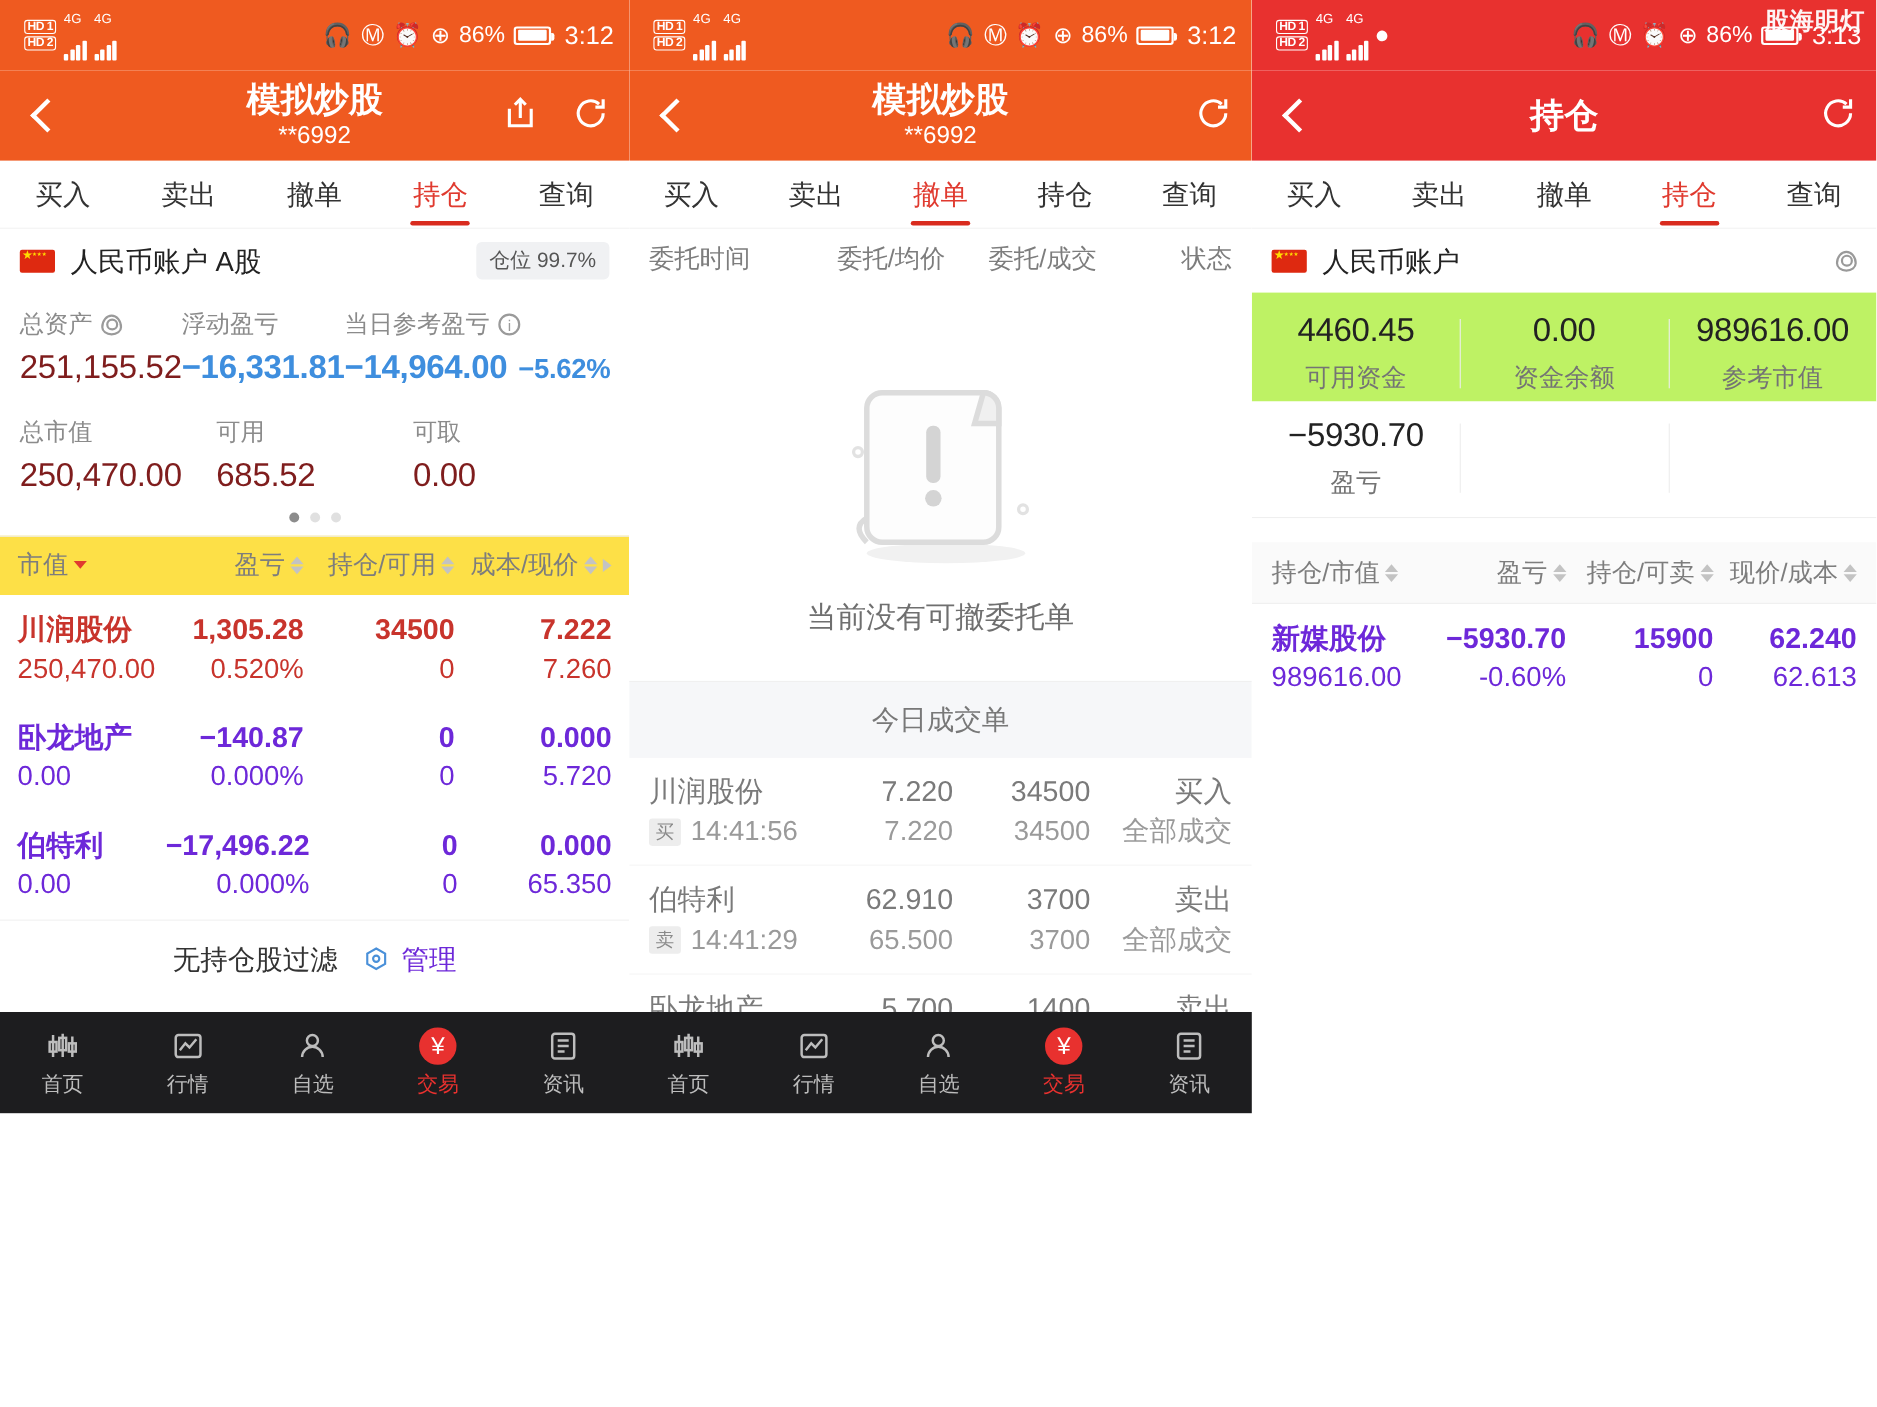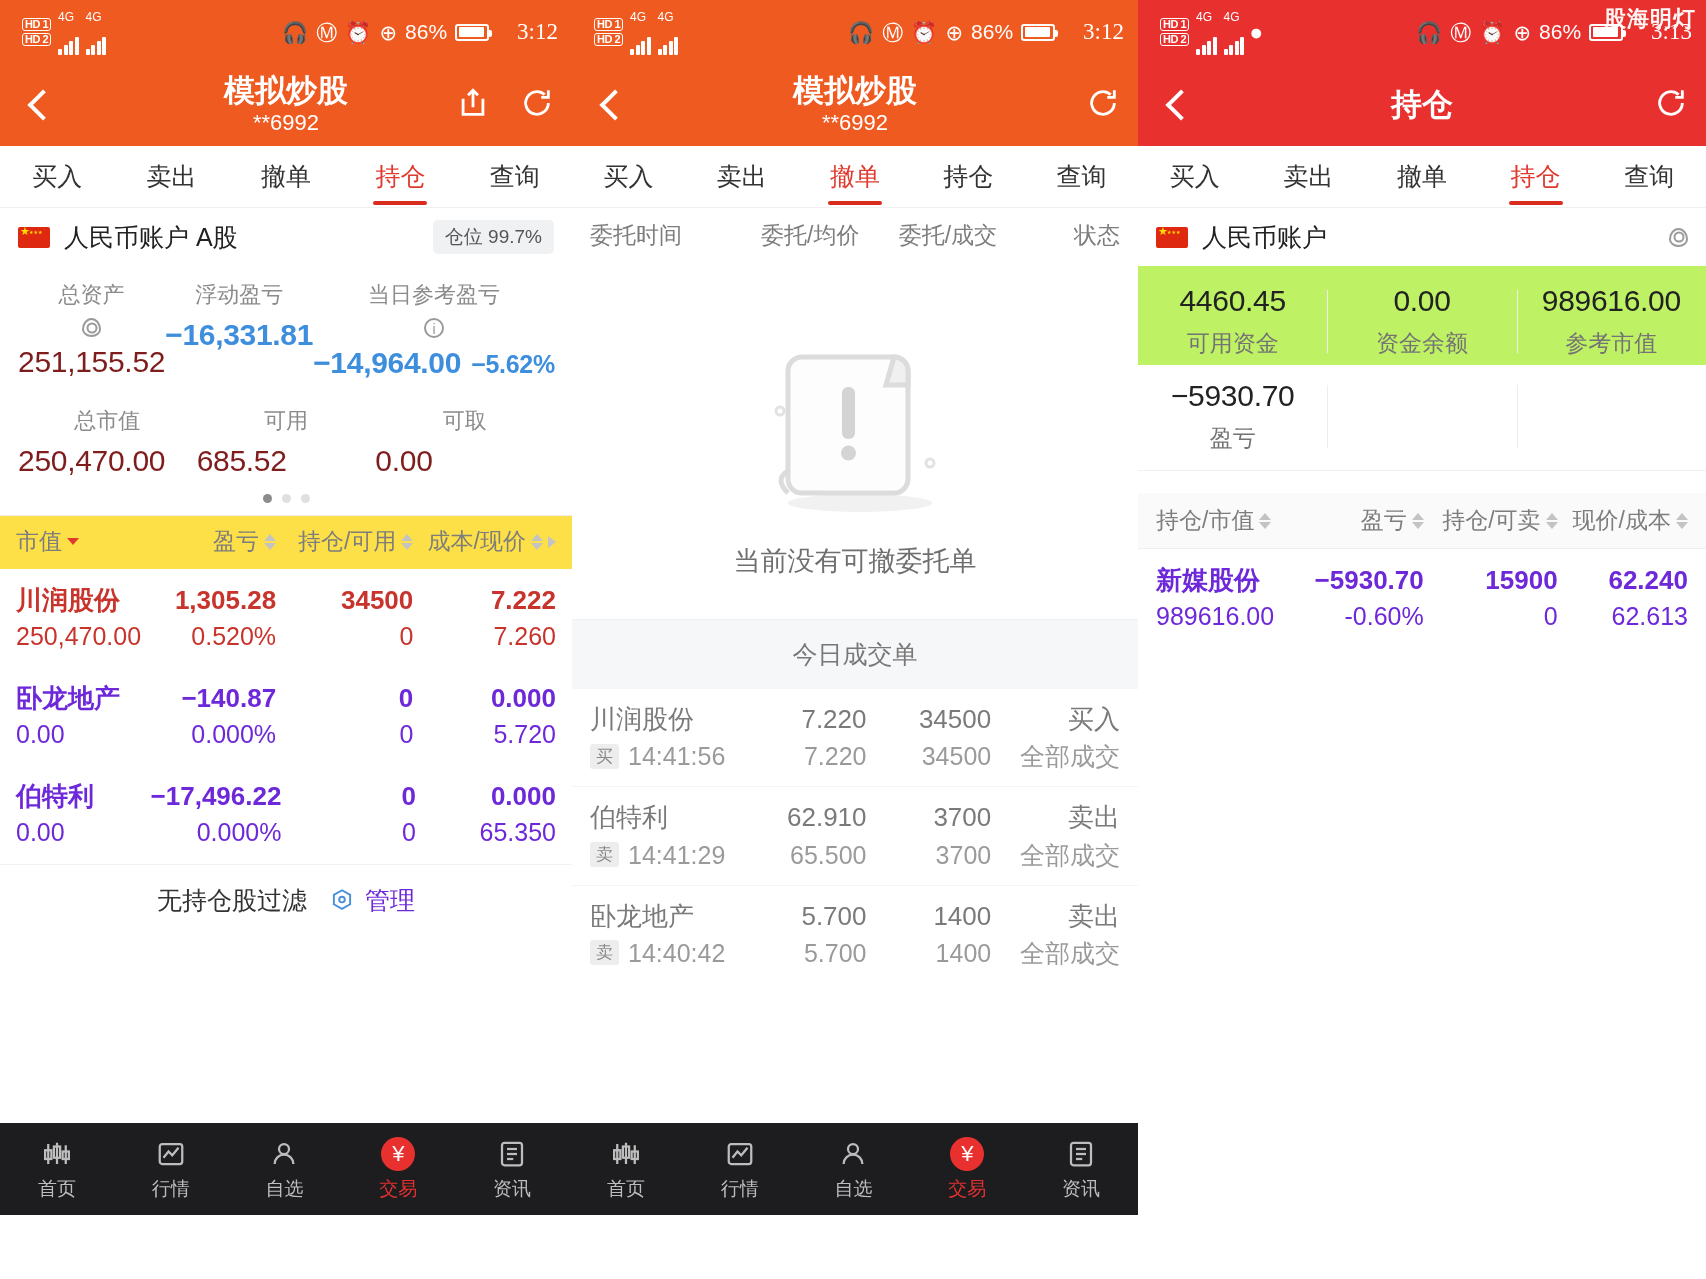--- a/index.html
+++ b/index.html
@@ -9,7 +9,7 @@
     font-family: "Liberation Sans", "DejaVu Sans", sans-serif;
     overflow: hidden;
   }
-  .screen { position: relative; width: 1706px; height: 1215px; display: flex; }
+  .screen { position: relative; width: 1706px; height: 1012px; display: flex; }
 
   
   .panel { position: relative; height: 1279px; overflow: hidden; background: #fff; }

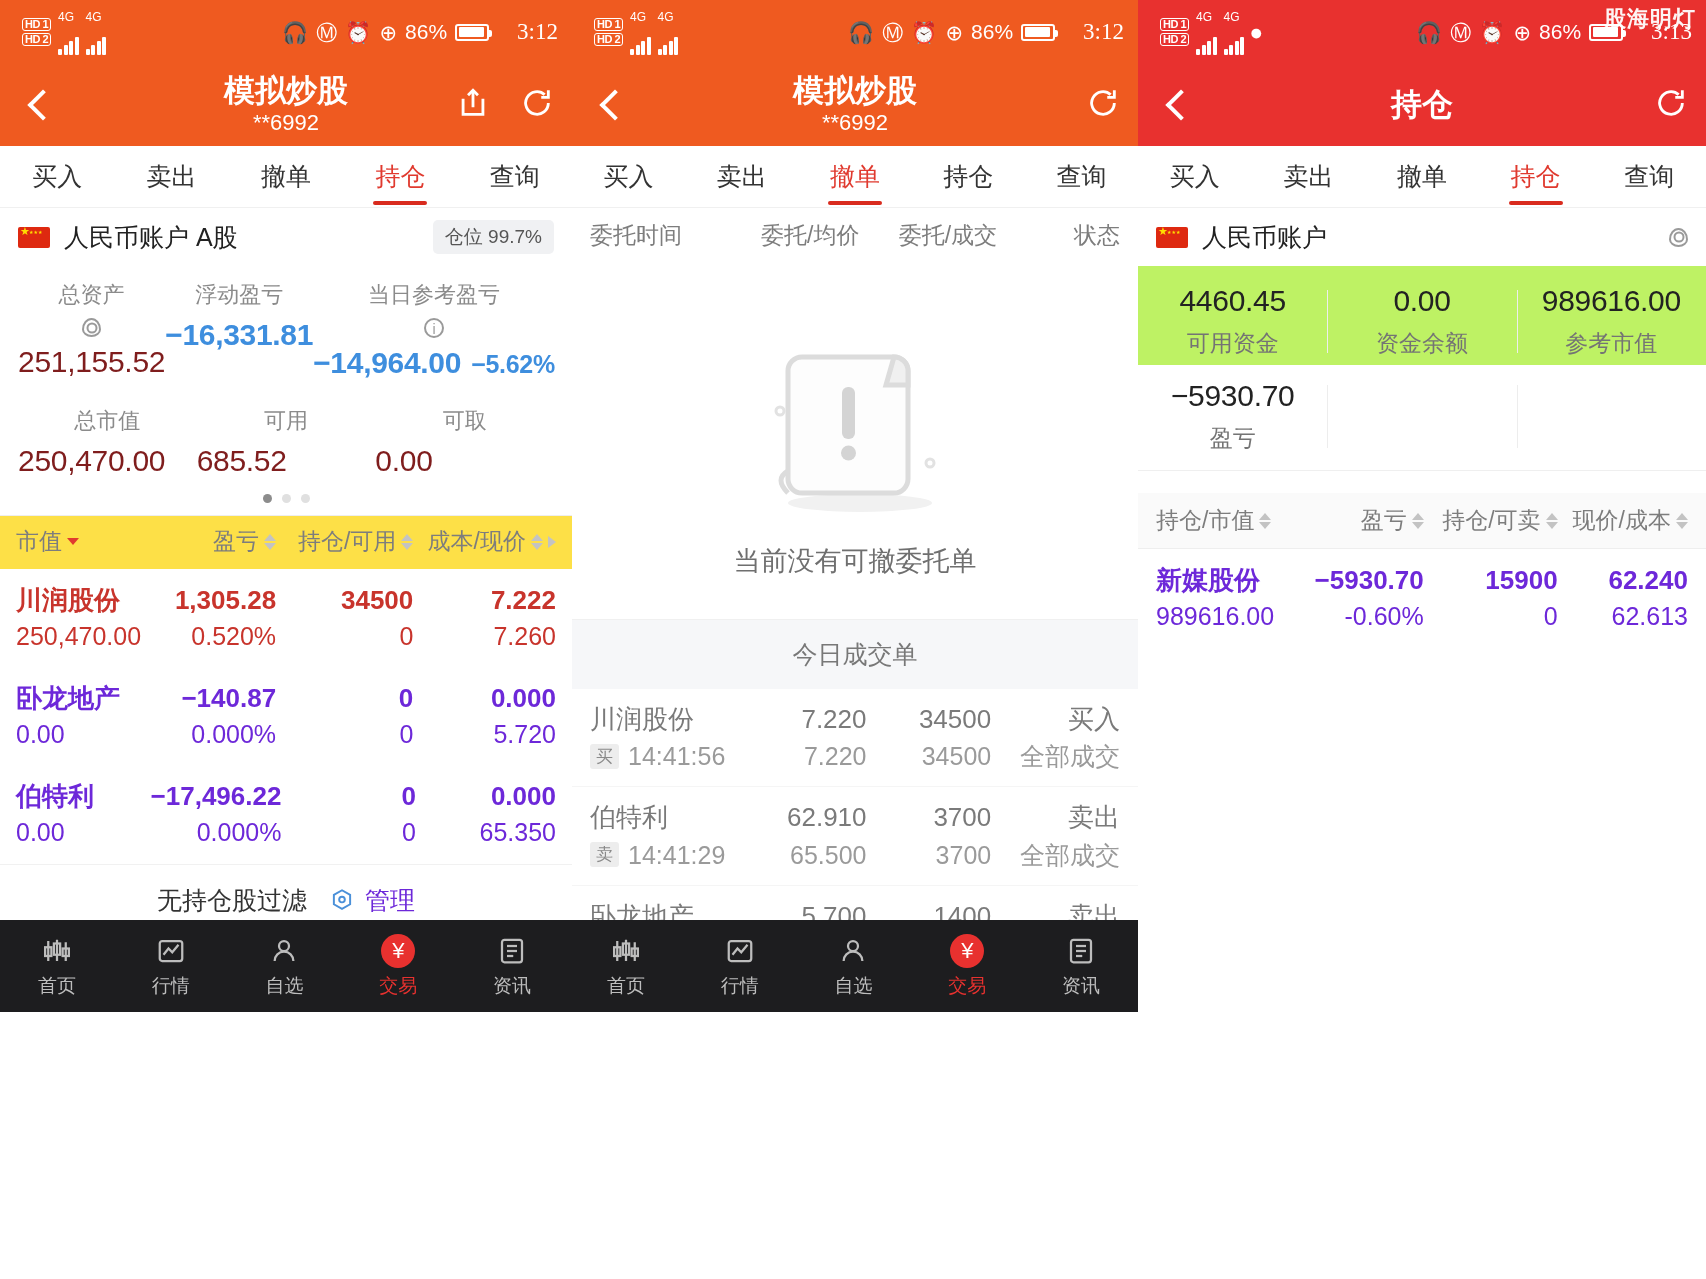--- a/index.html
+++ b/index.html
@@ -50,7 +50,7 @@
   }
   .battery i { position:absolute; left:1.5px; top:1.5px; bottom:1.5px; width:86%; background:#fff; border-radius:1px; display:block;}
   .sb-pct { font-size: 21px; }
-  .sb-time { font-size: 23px; margin-left: 20px; font-family: Liberation Serif, serif; }
+  .sb-time { font-size: 23px; margin-left: 4px; }
   .wmark { position:absolute; right: 10px; top: 4px; color:#fff; font-size:22px; font-weight:bold; opacity:.95; letter-spacing:1px;}
 
   

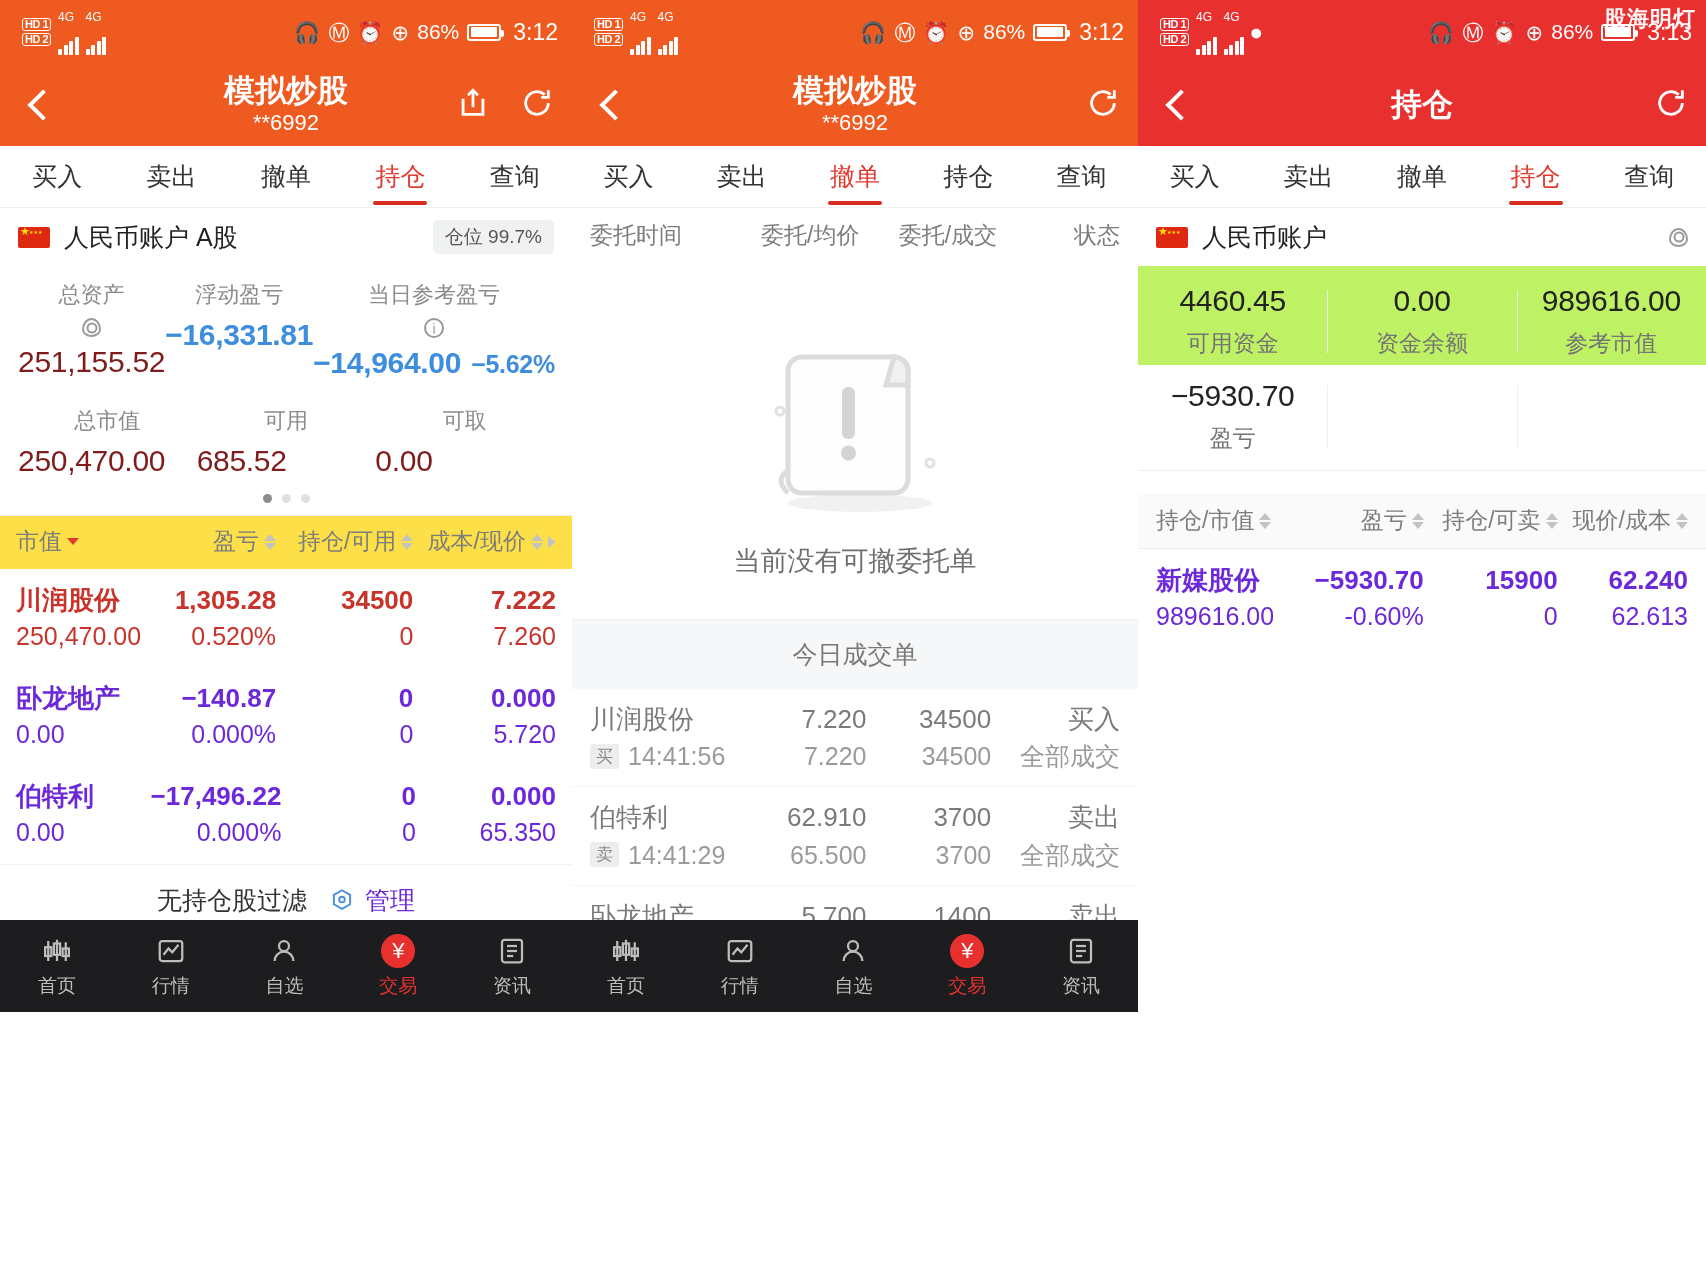--- a/index.html
+++ b/index.html
@@ -118,7 +118,6 @@
   .acell-lbl {
     font-size: 22px; color: #8b8b8b; display: flex; align-items: center; gap: 8px;
     margin-bottom: 8px;
-    flex-direction: column;
   }
   .acell-val { font-size: 30px; color: #7f1d1d; font-weight: 400; letter-spacing: -0.3px; }
   .acell-val.blue { color: #3e8ede; font-weight: 600; }

